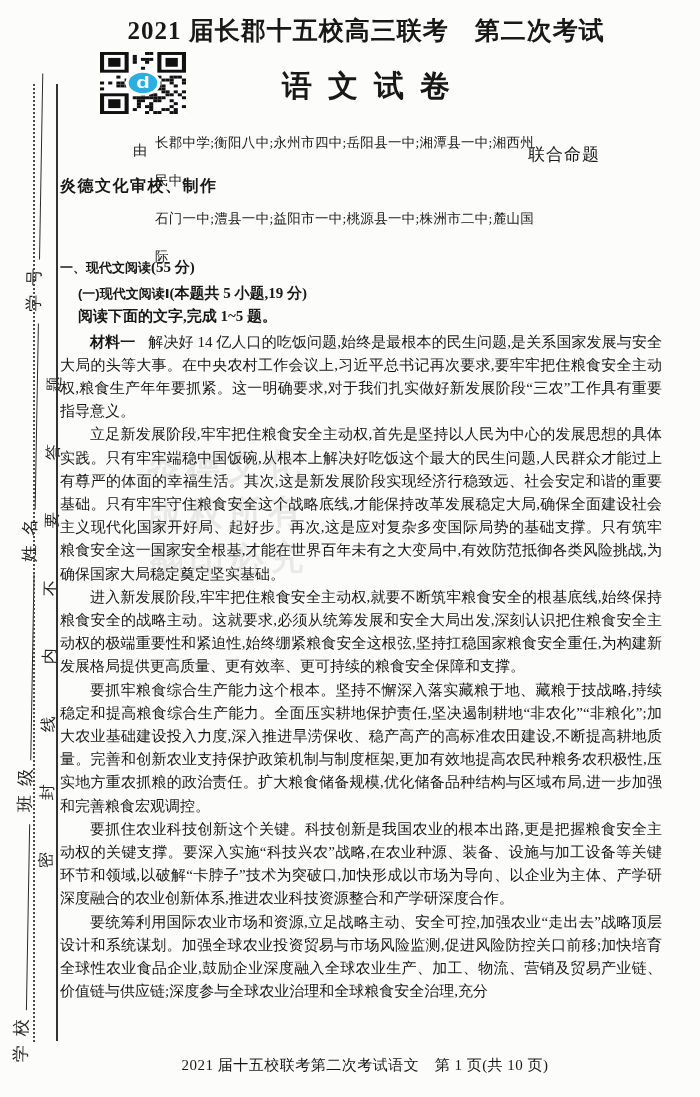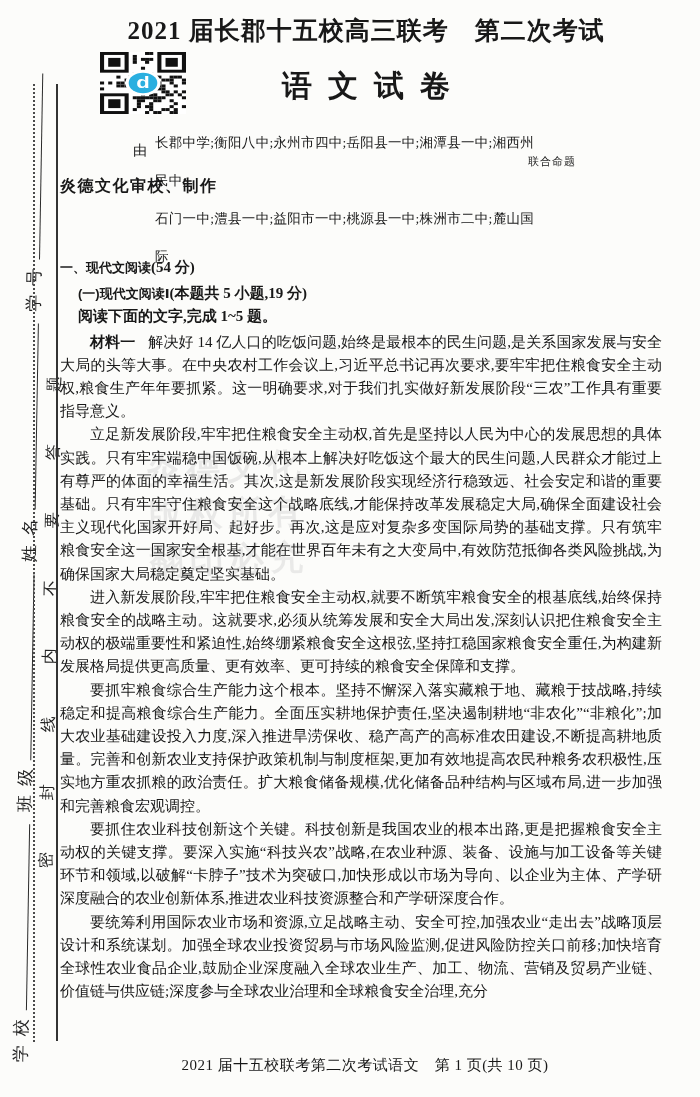--- a/index.html
+++ b/index.html
@@ -47,7 +47,7 @@
     position:absolute;left:155px;top:124px;width:390px;
     font-size:13.5px;line-height:38px;letter-spacing:0.3px;
   }
-  .joint-label{position:absolute;left:528px;top:154px;font-size:11px;letter-spacing:1px;}
+  .joint-label{position:absolute;left:528px;top:143px;font-size:17px;letter-spacing:1px;}
   .producer{
     position:absolute;left:60px;top:176px;width:612px;text-align:left;
     font-family:Liberation Sans, sans-serif;

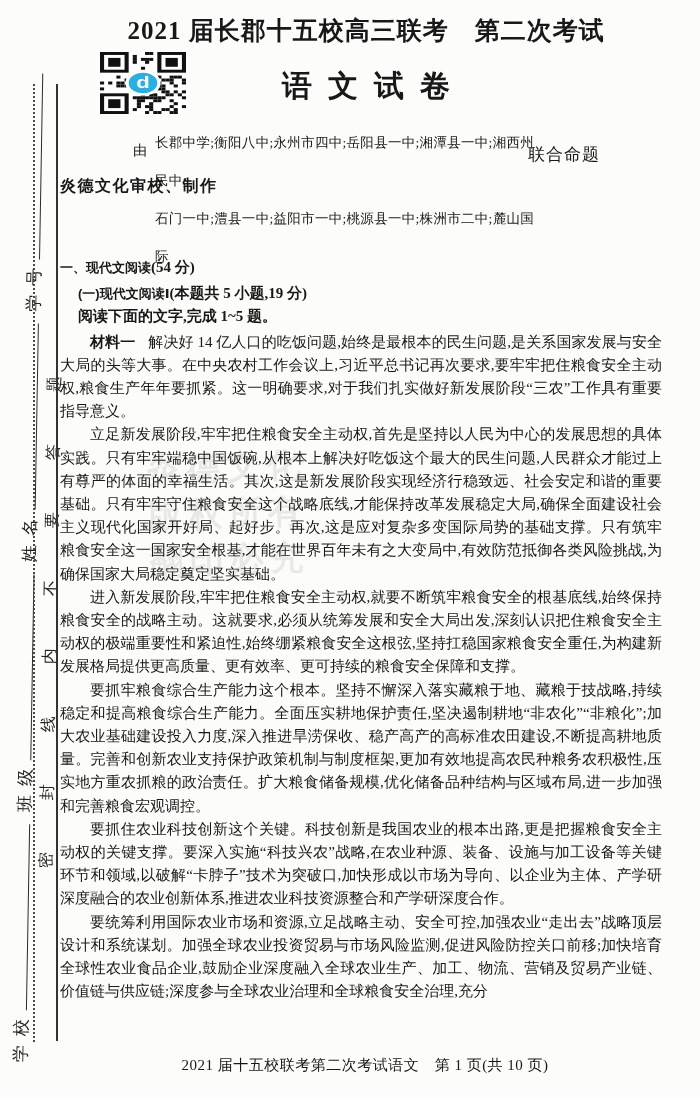--- a/index.html
+++ b/index.html
@@ -244,7 +244,7 @@
     </div>
 
   <div class="body-area">
-    <p class="h1"><span class="bold-part">一、现代文阅读</span><span class="rest-part">(54 分)</span></p>
+    <p class="h1"><span class="bold-part">一、现代文阅读</span><span class="rest-part">(55 分)</span></p>
     <p class="h2"><span class="bold-part">(一)现代文阅读Ⅰ</span><span class="rest-part">(本题共 5 小题,19 分)</span></p>
     <p class="instr">阅读下面的文字,完成 1~5 题。</p>
     <div>

